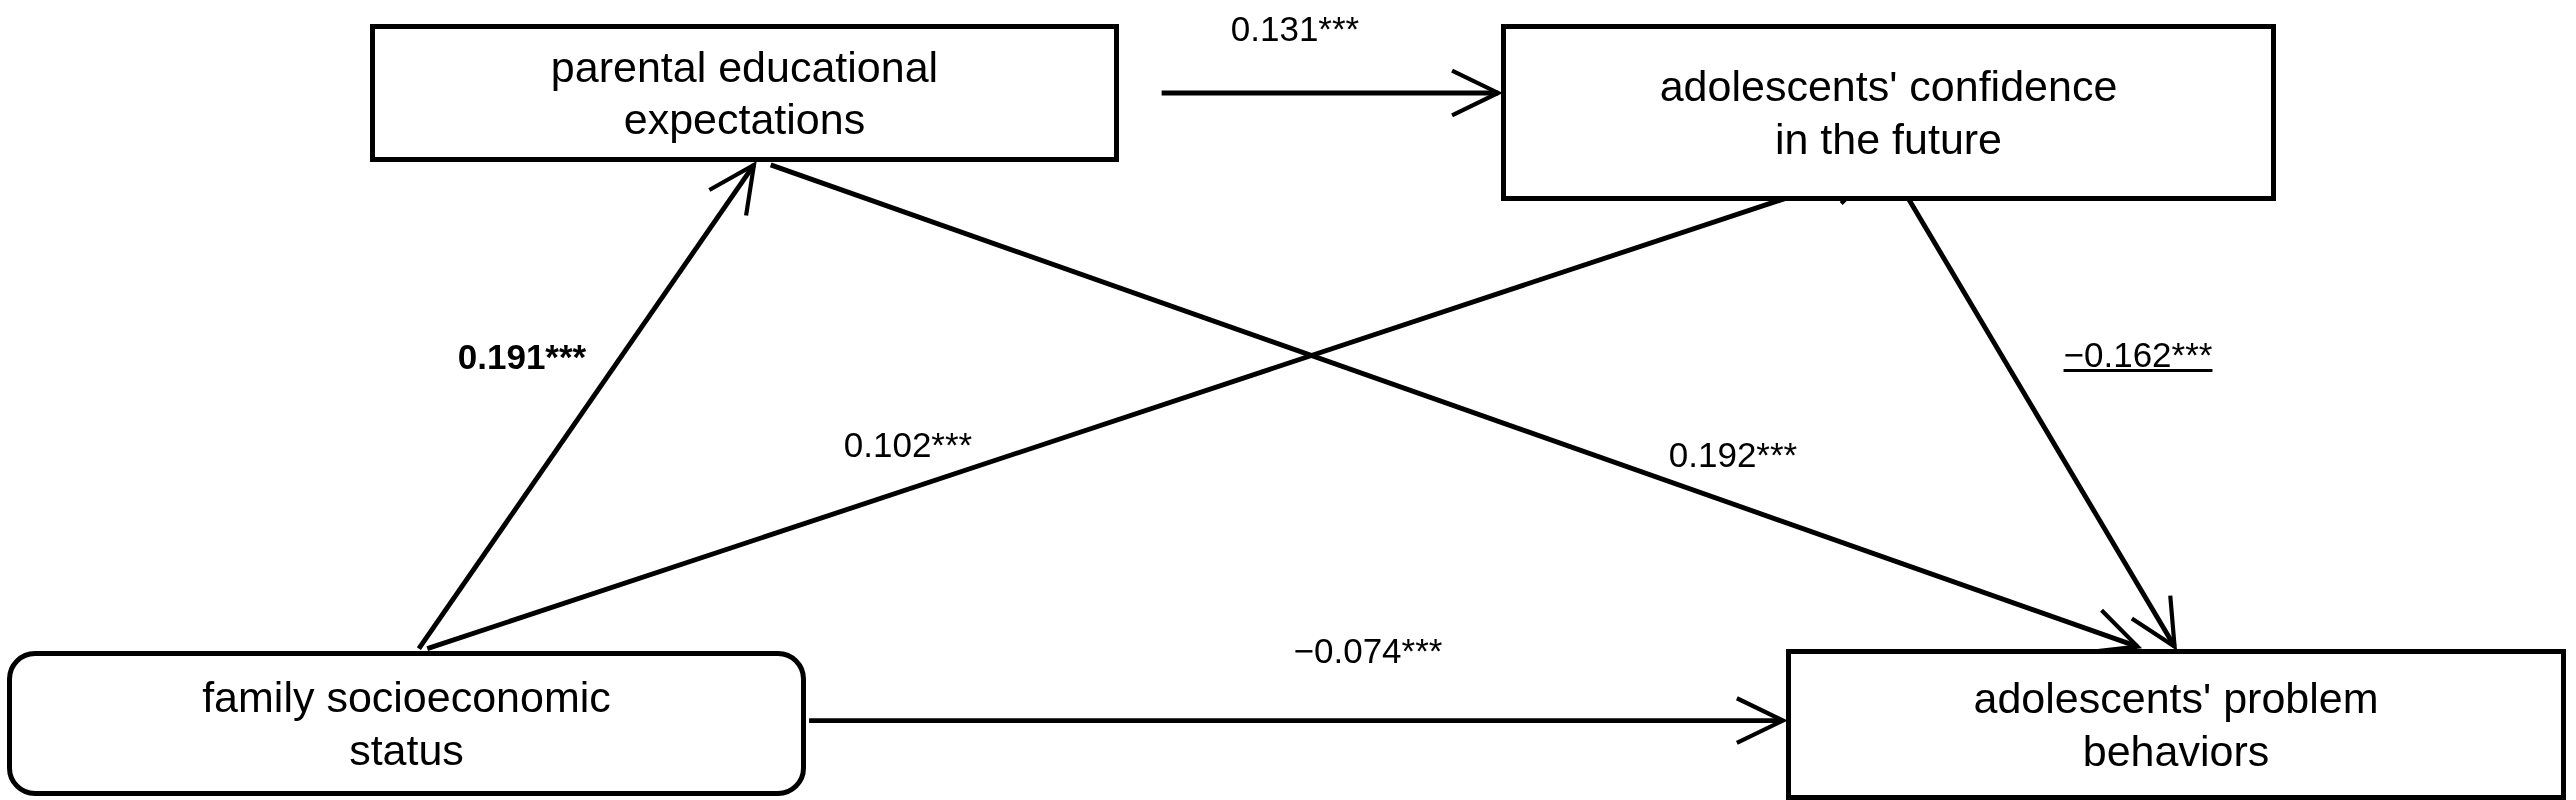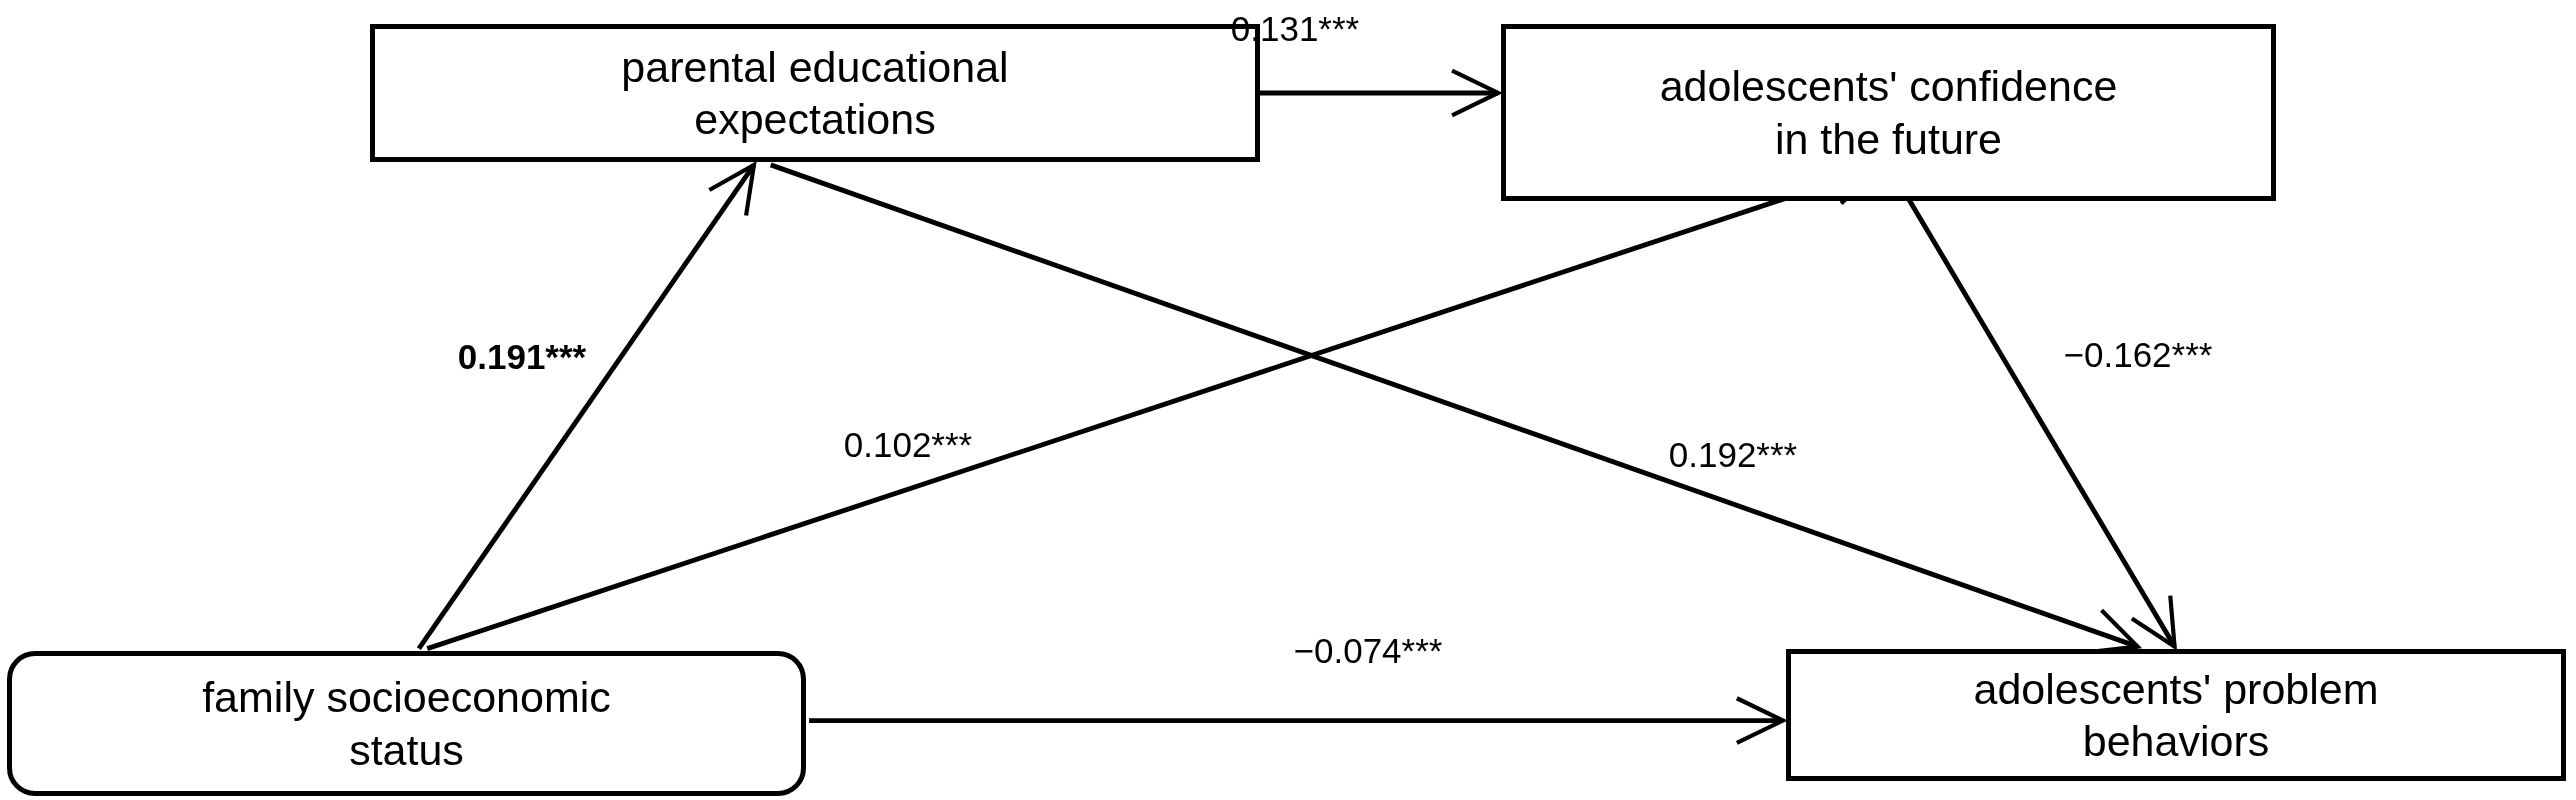--- a/index.html
+++ b/index.html
@@ -30,7 +30,7 @@
     line-height: 1.22;
     white-space: pre-line;
   }
-  .node-pee { left: 370px;  top: 24px;  width: 890px; height: 138px; }
+  .node-pee { left: 370px;  top: 24px;  width: 749px; height: 138px; }
   .node-acf { left: 1501px; top: 24px;  width: 775px; height: 177px; }
   .node-fses{ left: 7px;   top: 651px; width: 799px; height: 145px; border-radius: 28px; }
   .node-apb { left: 1786px; top: 649px; width: 780px; height: 132px; }

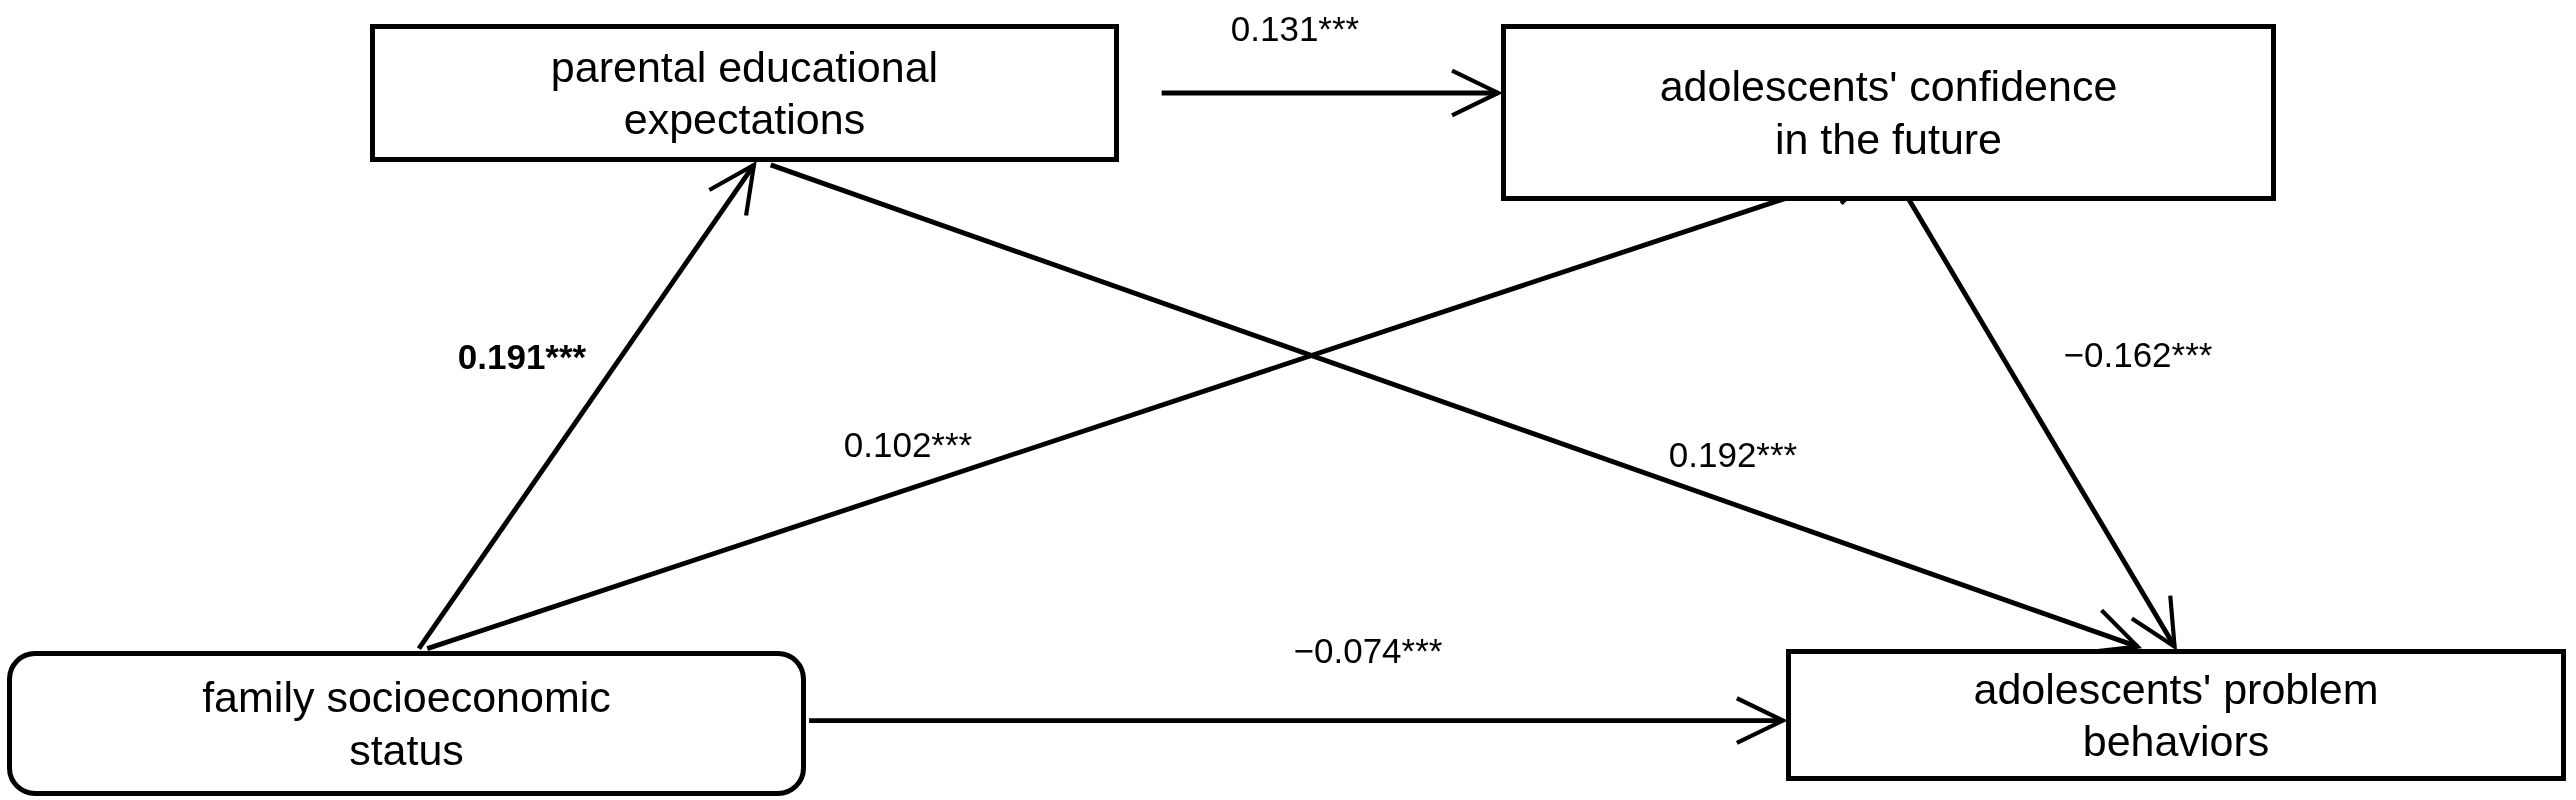--- a/index.html
+++ b/index.html
@@ -44,7 +44,7 @@
   .coef-2 { left: 522px;  top: 357px; font-weight: bold; }
   .coef-3 { left: 908px; top: 445px; }
   .coef-4 { left: 1733px; top: 455px; }
-  .coef-5 { left: 2138px; top: 355px; }
+  .coef-5 { left: 2138px; top: 355px; text-decoration: underline; }
   .coef-6 { left: 1368px; top: 651px; }
   line.edge {
     stroke: #000000;

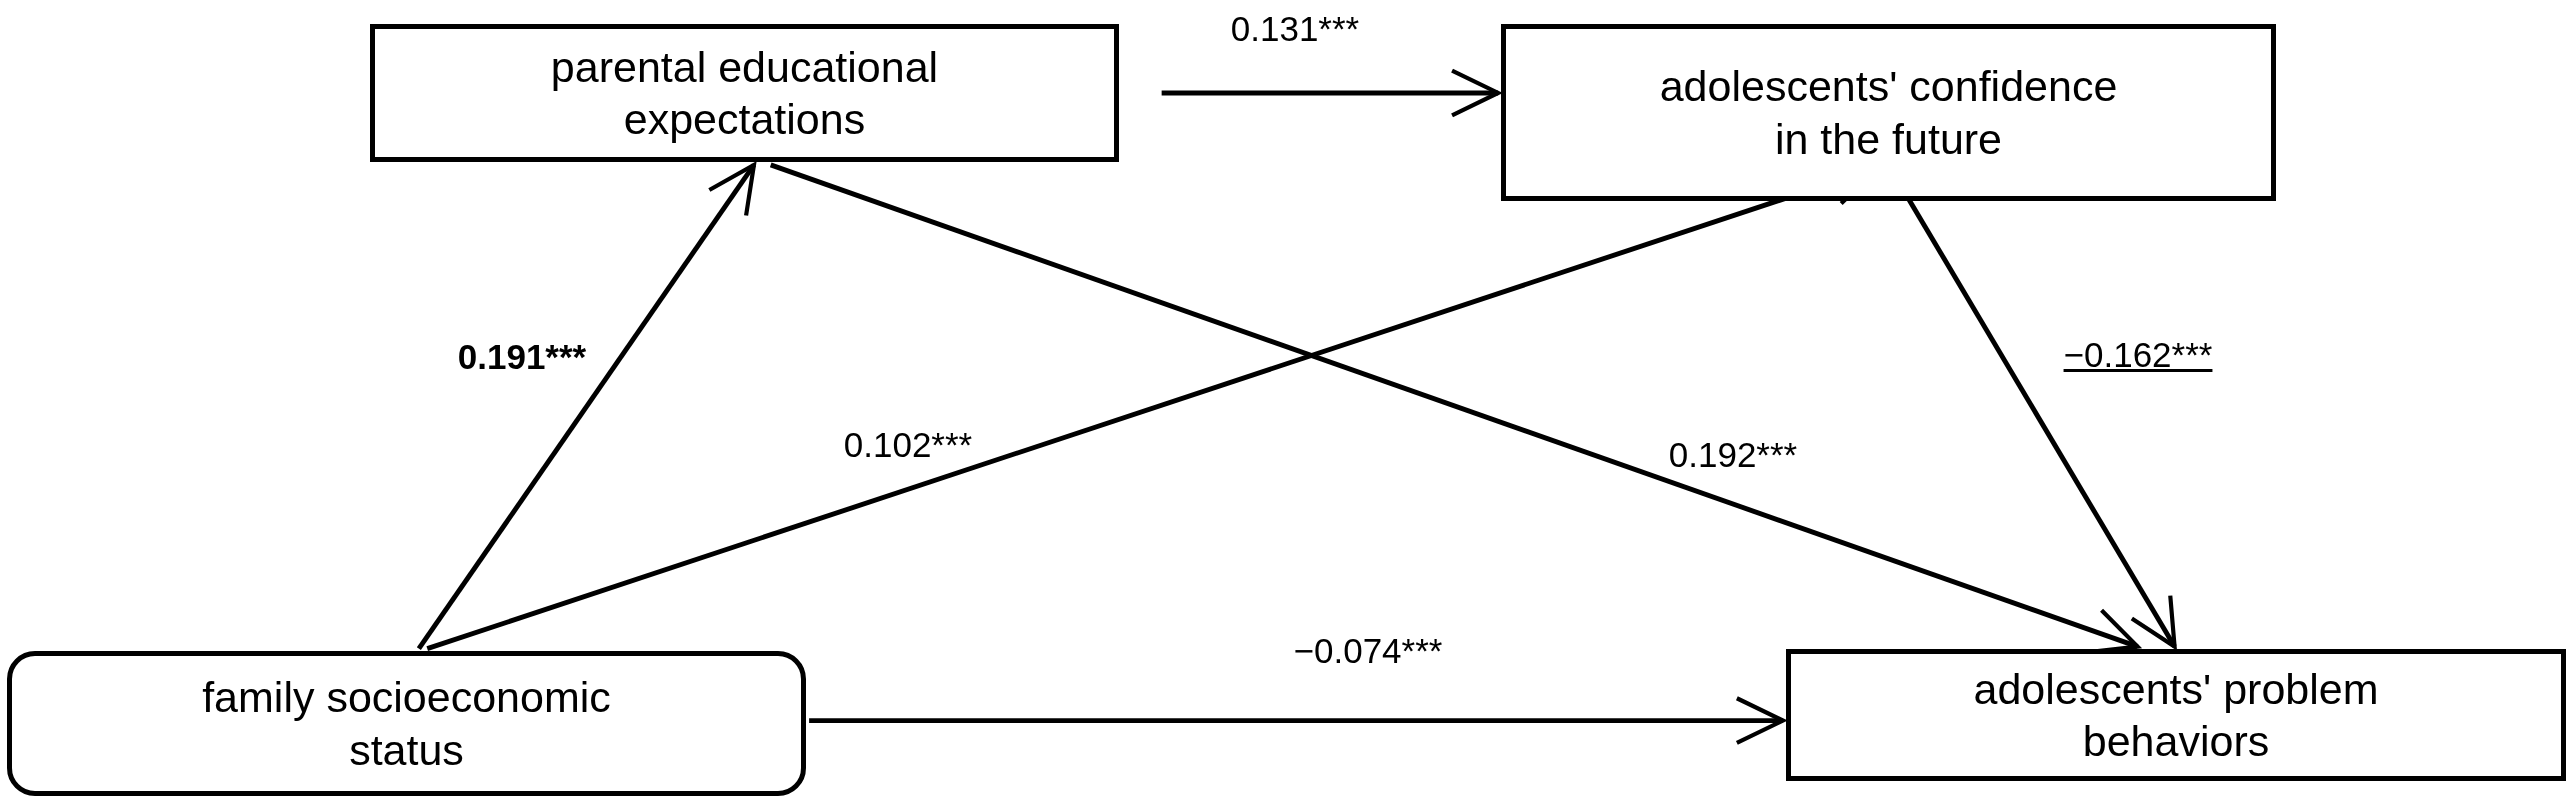--- a/index.html
+++ b/index.html
@@ -33,7 +33,7 @@
   .node-pee { left: 370px;  top: 24px;  width: 749px; height: 138px; }
   .node-acf { left: 1501px; top: 24px;  width: 775px; height: 177px; }
   .node-fses{ left: 7px;   top: 651px; width: 799px; height: 145px; border-radius: 28px; }
-  .node-apb { left: 1786px; top: 649px; width: 780px; height: 132px; }
+  .node-apb { left: 1786px; top: 649px; width: 780px; height: 151px; }
   .coef {
     position: absolute;
     transform: translate(-50%, -50%);

